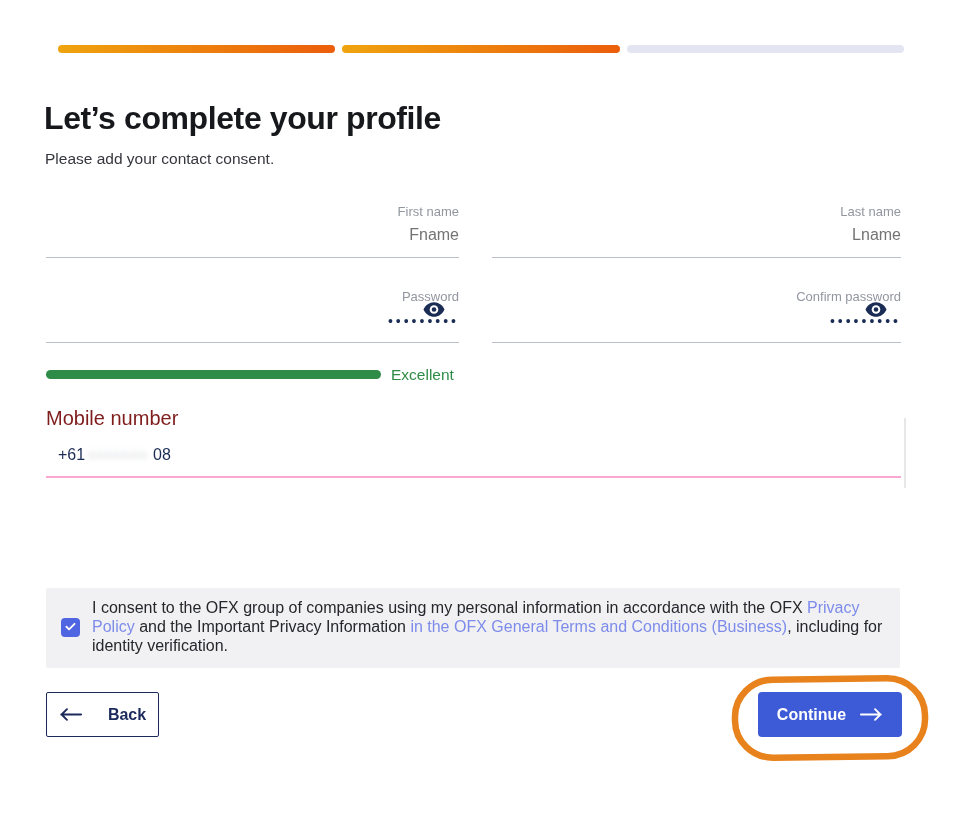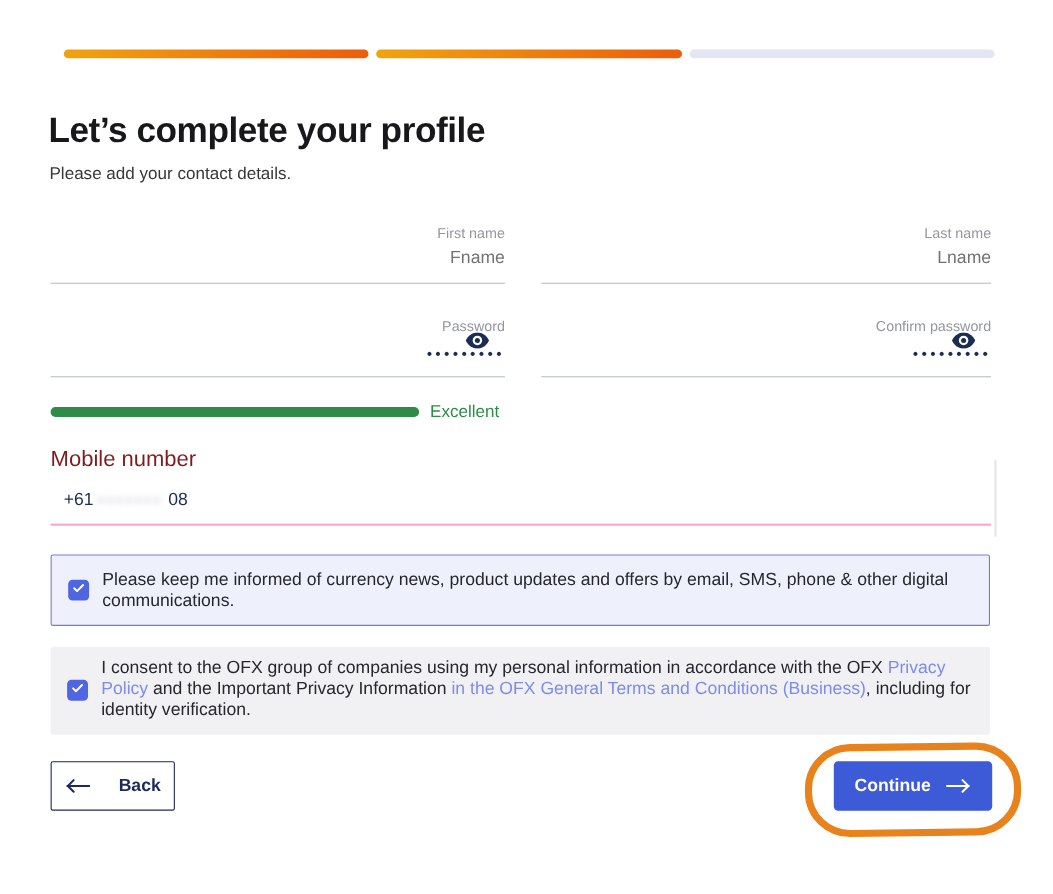--- a/index.html
+++ b/index.html
@@ -70,7 +70,7 @@
   </div>
 
   <div class="heading">Let’s complete your profile</div>
-  <div class="subheading">Please add your contact details.</div>
+  <div class="subheading">Please add your contact consent.</div>
 
   <div class="field" style="left:46px; top:204px; width:413px;">
     <div class="field-label">First name</div>

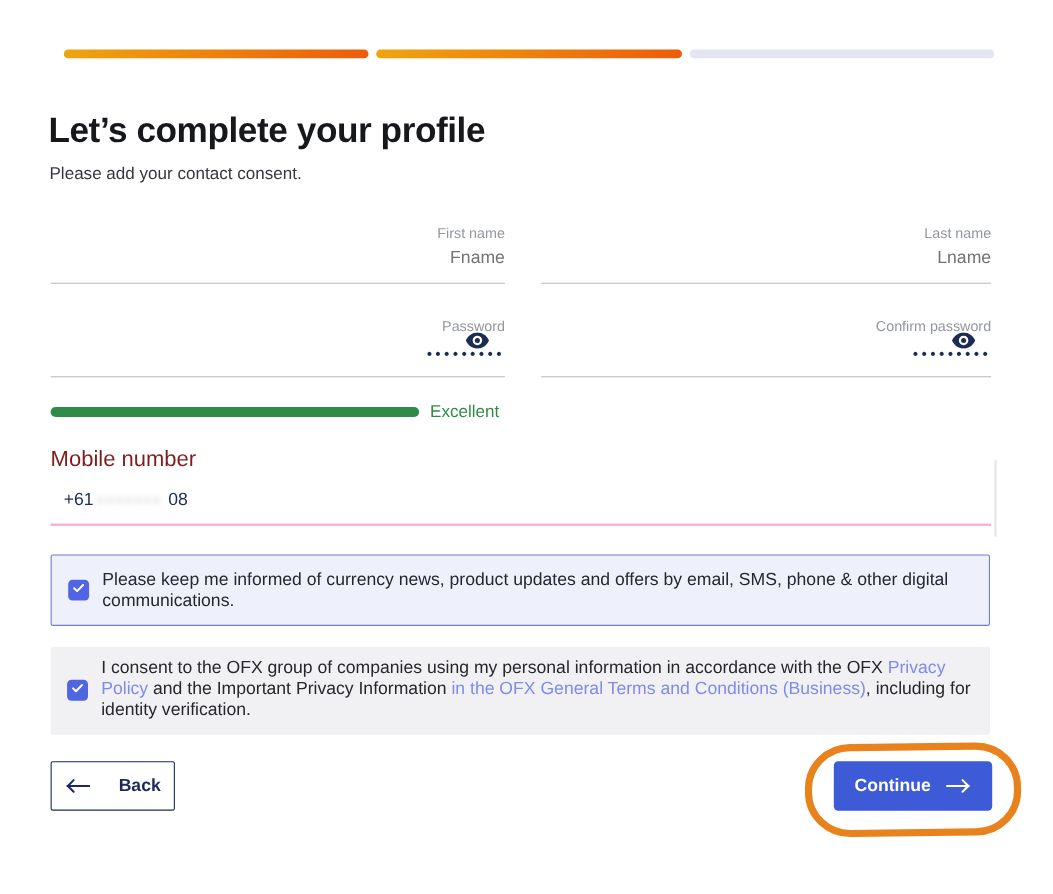--- a/index.html
+++ b/index.html
@@ -121,16 +121,6 @@
   </div>
   <div class="scroll-hint"></div>
 
-  <div class="consent consent-1">
-    <div class="checkbox">
-      <span>
-        <svg viewBox="0 0 24 24" width="13" height="13">
-          <path d="M4.5 12.5l4.8 4.8L19.5 7" stroke="#ffffff" stroke-width="3.4" fill="none" stroke-linecap="round" stroke-linejoin="round"></path>
-        </svg>
-      </span>
-    </div>
-    <div class="consent-text">Please keep me informed of currency news, product updates and offers by email, SMS, phone &amp; other digital communications.</div>
-  </div>
 
   <div class="consent consent-2">
     <div class="checkbox">

